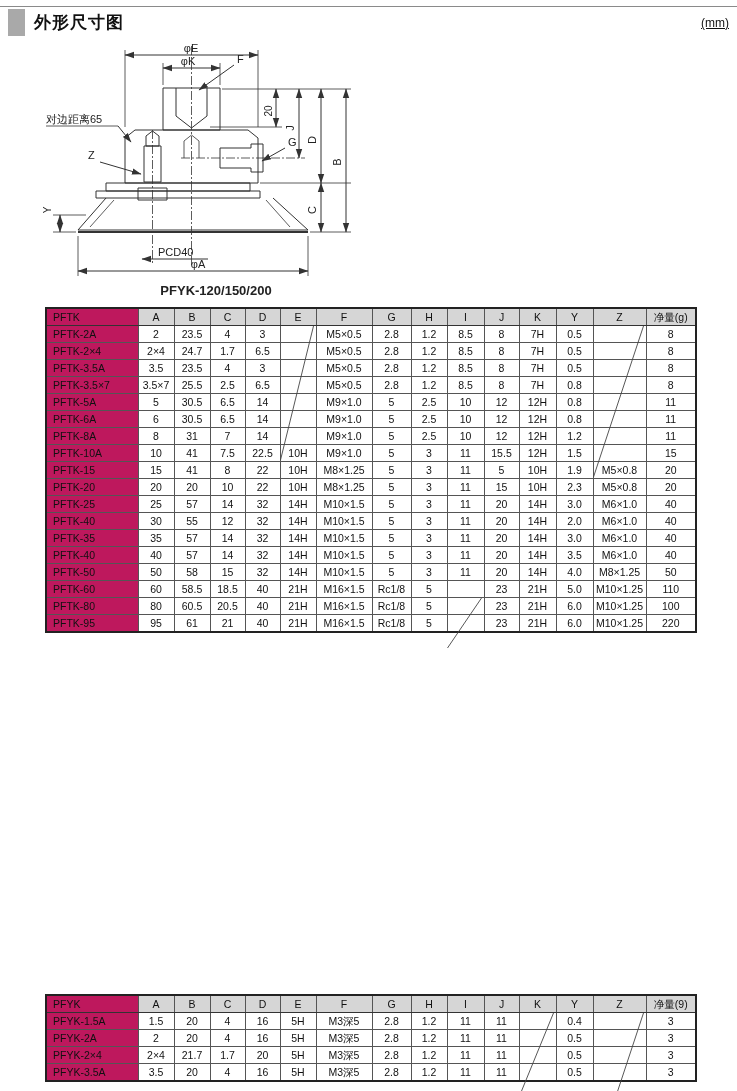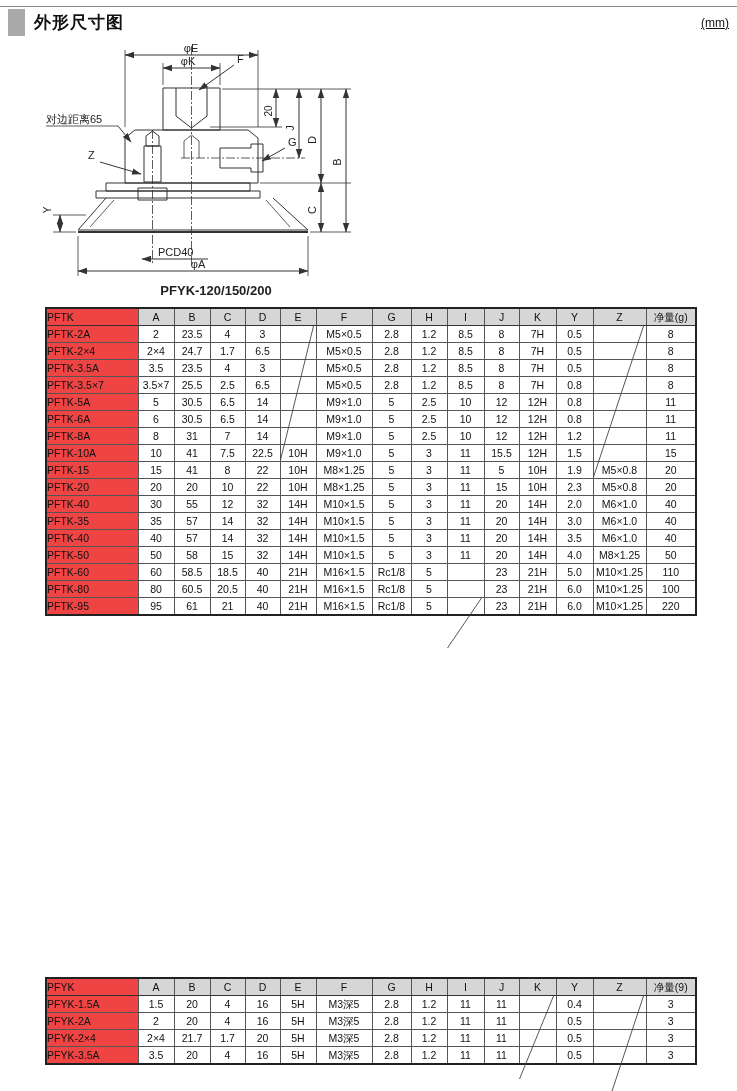--- a/index.html
+++ b/index.html
@@ -18,7 +18,7 @@
   table.dims th,table.dims td{border:1px solid #555;height:16px;padding:0;text-align:center;
         overflow:hidden;white-space:nowrap;font-weight:normal;color:#111;}
   table.dims thead th{background:#d6d6d6;border-bottom:1px solid #333;}
-  table.dims td.rowhead,table.dims th.rowhead{background:#ef4444;text-align:left;}
+  table.dims td.rowhead,table.dims th.rowhead{background:#be185d;text-align:left;padding-left:6px;}
   table.dims{border:2px solid #222;}
   .slash-svg{position:absolute;left:0;top:0;pointer-events:none;}
 </style>

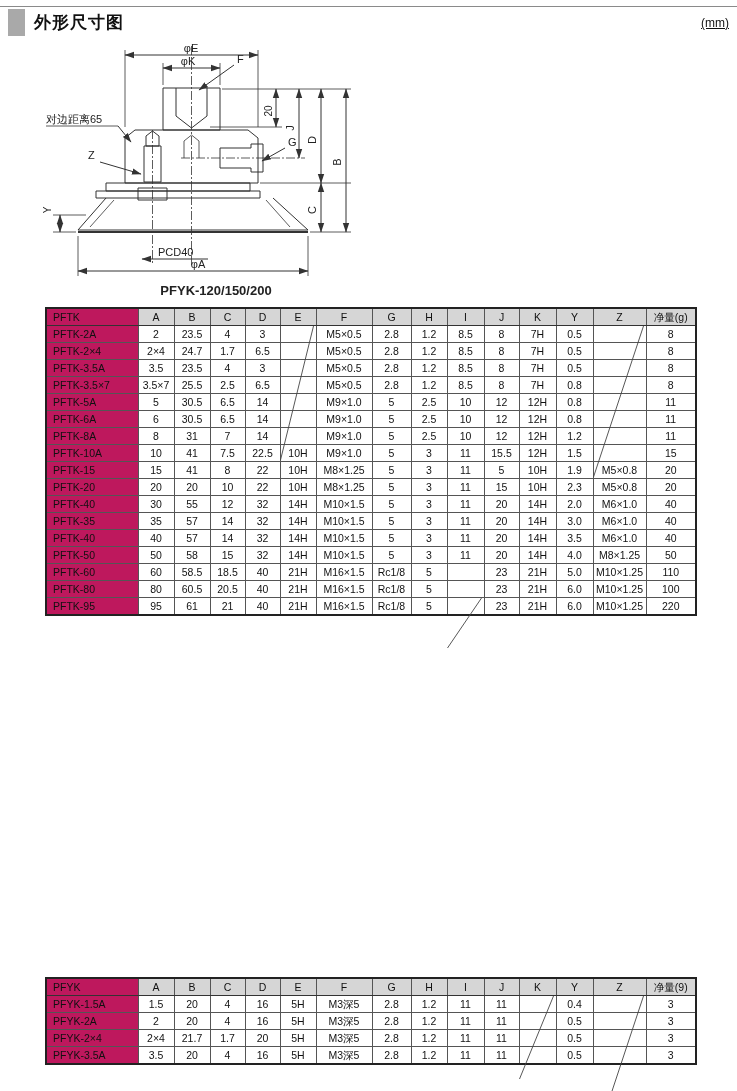--- a/index.html
+++ b/index.html
@@ -324,6 +324,23 @@
             <td>20</td>
           </tr>
           <tr>
+            <td class="rowhead">PFTK-25</td>
+            <td>25</td>
+            <td>57</td>
+            <td>14</td>
+            <td>32</td>
+            <td>14H</td>
+            <td>M10×1.5</td>
+            <td>5</td>
+            <td>3</td>
+            <td>11</td>
+            <td>20</td>
+            <td>14H</td>
+            <td>3.0</td>
+            <td>M6×1.0</td>
+            <td>40</td>
+          </tr>
+          <tr>
             <td class="rowhead">PFTK-40</td>
             <td>30</td>
             <td>55</td>

